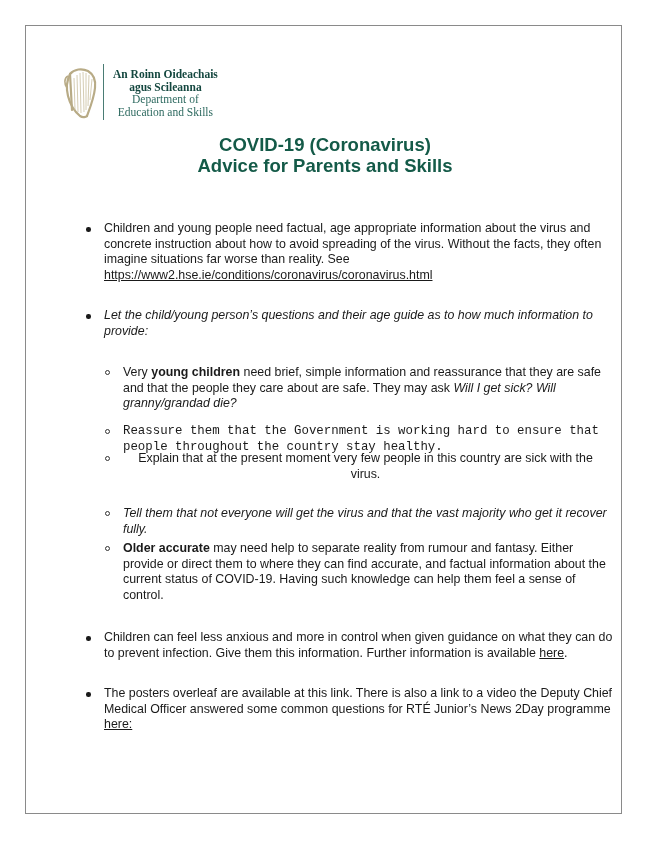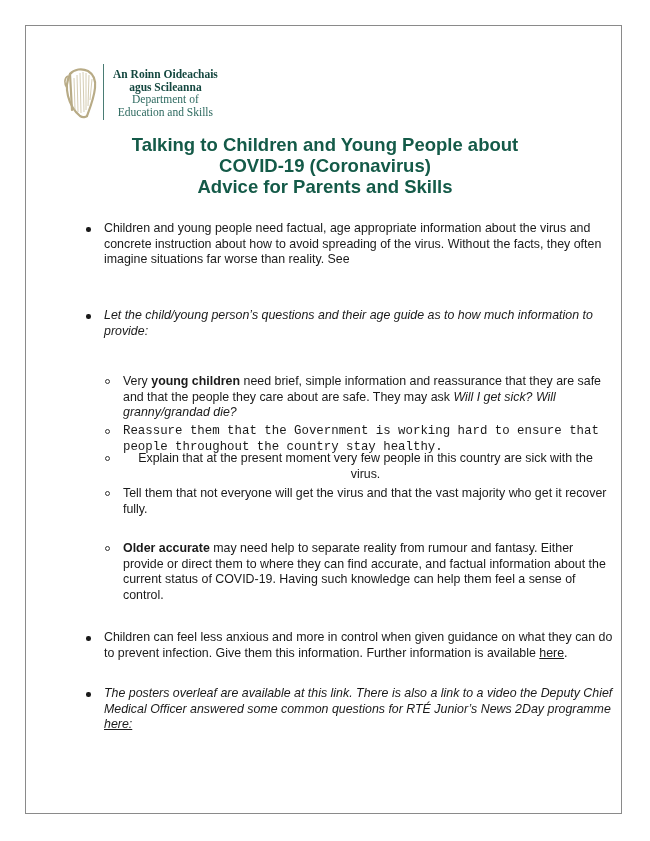--- a/index.html
+++ b/index.html
@@ -153,7 +153,6 @@
 </div>
 
 <div class="title">
-  <div>Talking to Children and Young People about</div>
   <div>COVID-19 (Coronavirus)</div>
   <div>Advice for Parents and Skills</div>
 </div>

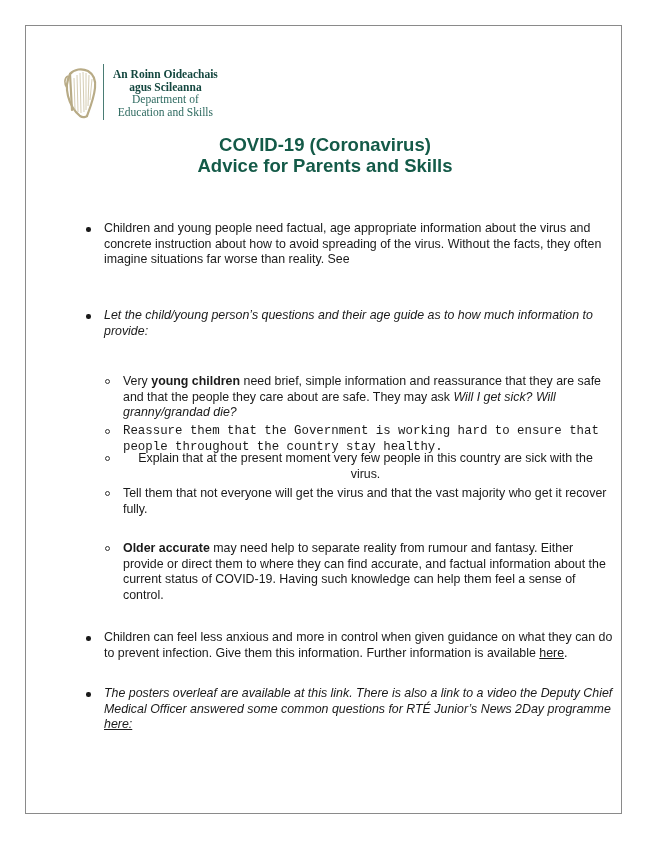--- a/index.html
+++ b/index.html
@@ -162,6 +162,7 @@
   <div class="bullet" style="top:221px;">
     <span class="dot"></span>
     <span>Children and young people need factual, age appropriate information about the virus and concrete instruction about how to avoid spreading of the virus. Without the facts, they often imagine situations far worse than reality. See</span><br>
+    <a class="link">https://www2.hse.ie/conditions/coronavirus/coronavirus.html</a>
   </div>
 
   <div class="bullet" style="top:308px;font-style:italic;">

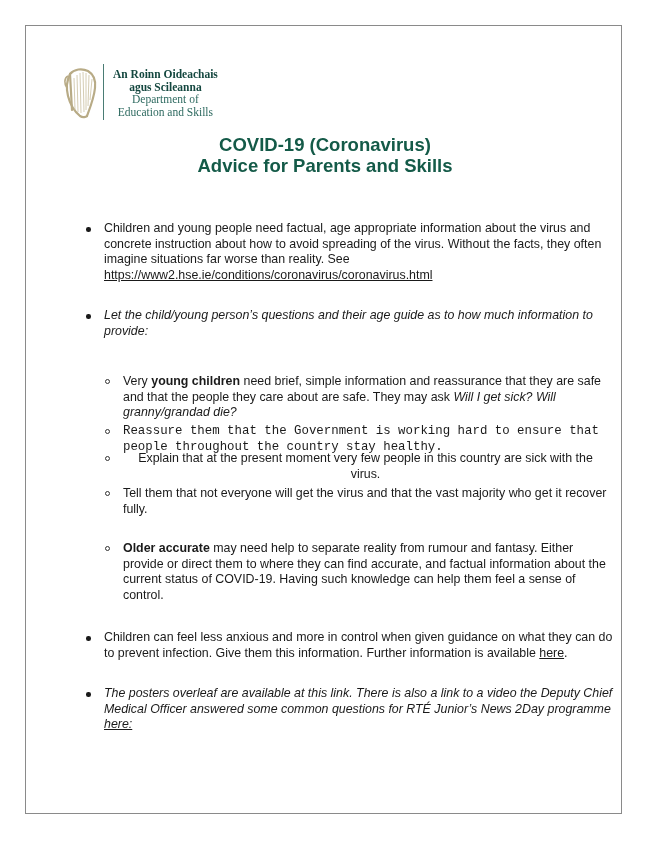--- a/index.html
+++ b/index.html
@@ -170,7 +170,7 @@
     <span>Let the child/young person’s questions and their age guide as to how much information to provide:</span>
   </div>
 
-  <div class="sub" style="top:374px;">
+  <div class="sub" style="top:365px;">
     <span class="circ"></span>
     <span>Very </span><b>young children</b><span> need brief, simple information and reassurance that they are safe and that the people they care about are safe. They may ask </span><i>Will I get sick? Will granny/grandad die?</i>
   </div>

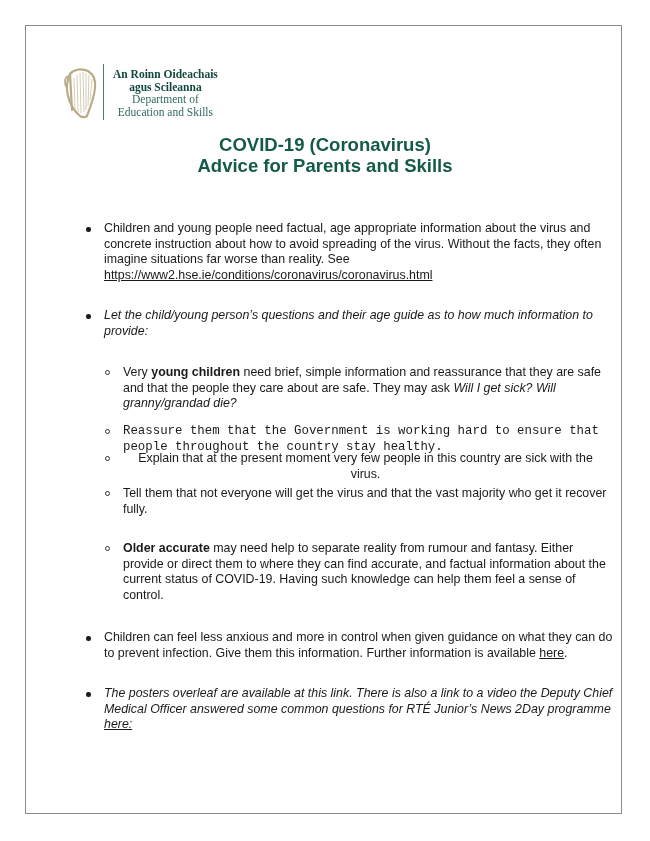--- a/index.html
+++ b/index.html
@@ -185,7 +185,7 @@
     <span>Explain that at the present moment very few people in this country are sick with the virus.</span>
   </div>
 
-  <div class="sub" style="top:486px;">
+  <div class="sub" style="top:506px;font-style:italic;">
     <span class="circ"></span>
     <span>Tell them that not everyone will get the virus and that the vast majority who get it recover fully.</span>
   </div>

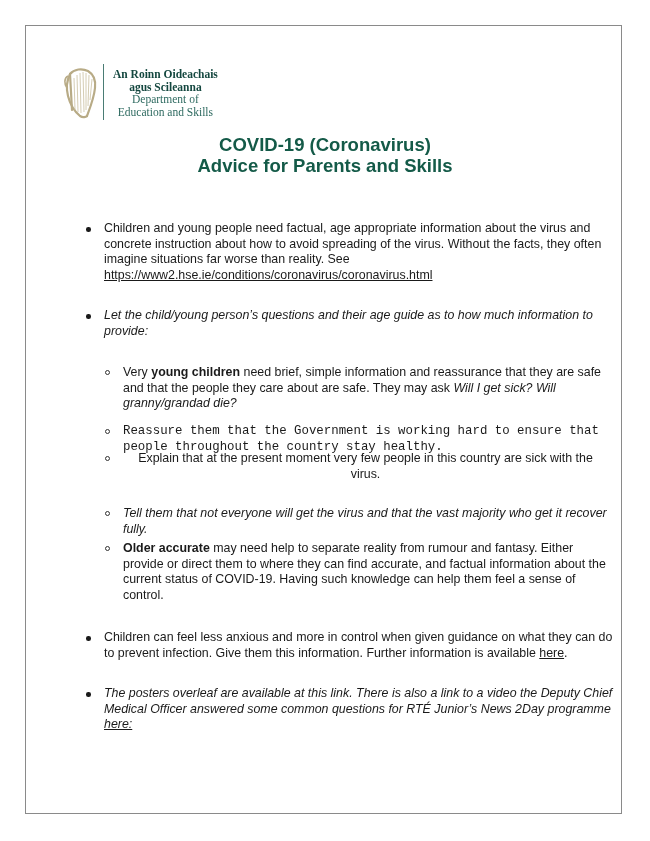--- a/index.html
+++ b/index.html
@@ -200,7 +200,7 @@
     <span>Children can feel less anxious and more in control when given guidance on what they can do to prevent infection. Give them this information.  Further information is available </span><a class="link">here</a><span>.</span>
   </div>
 
-  <div class="bullet" style="top:686px;font-style:italic;">
+  <div class="bullet" style="top:686px;">
     <span class="dot"></span>
     <span>The posters overleaf are available at this link. There is also a link to a video the Deputy Chief Medical Officer answered some common questions for RTÉ Junior’s News 2Day programme </span><a class="link">here:</a>
   </div>

